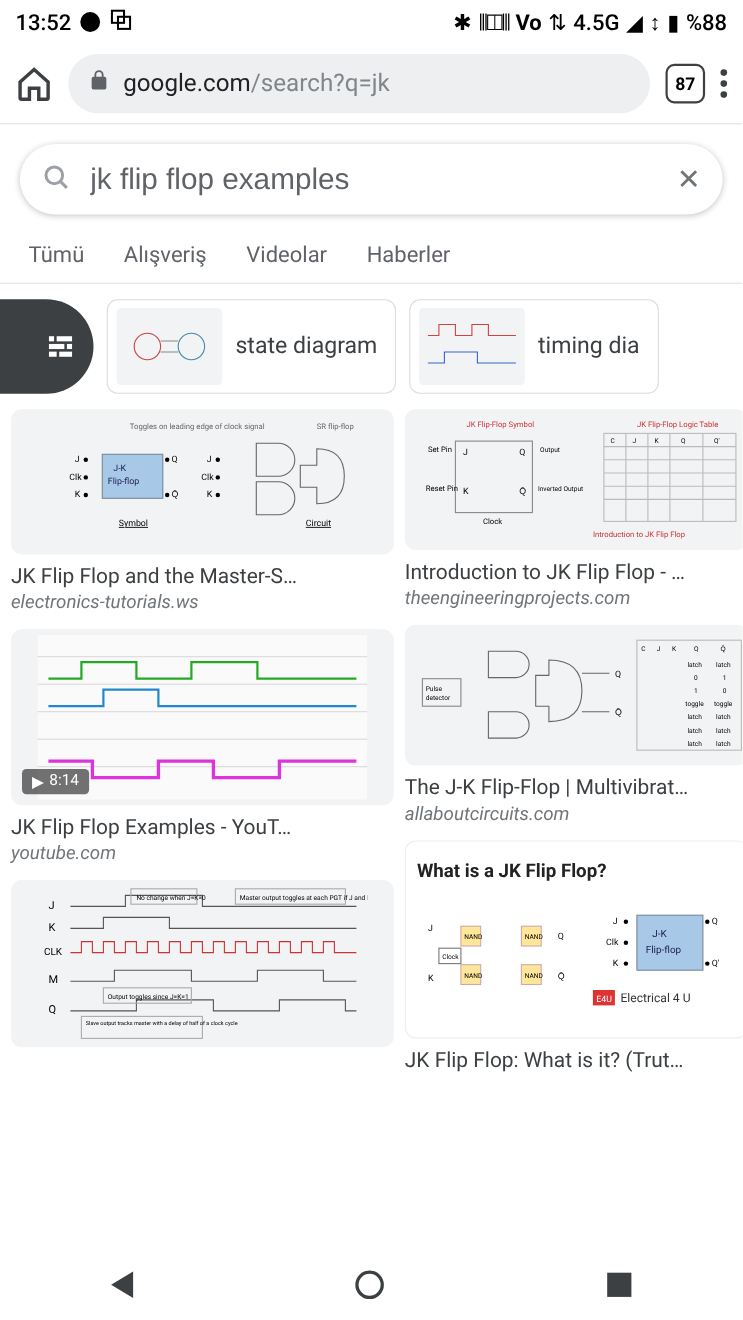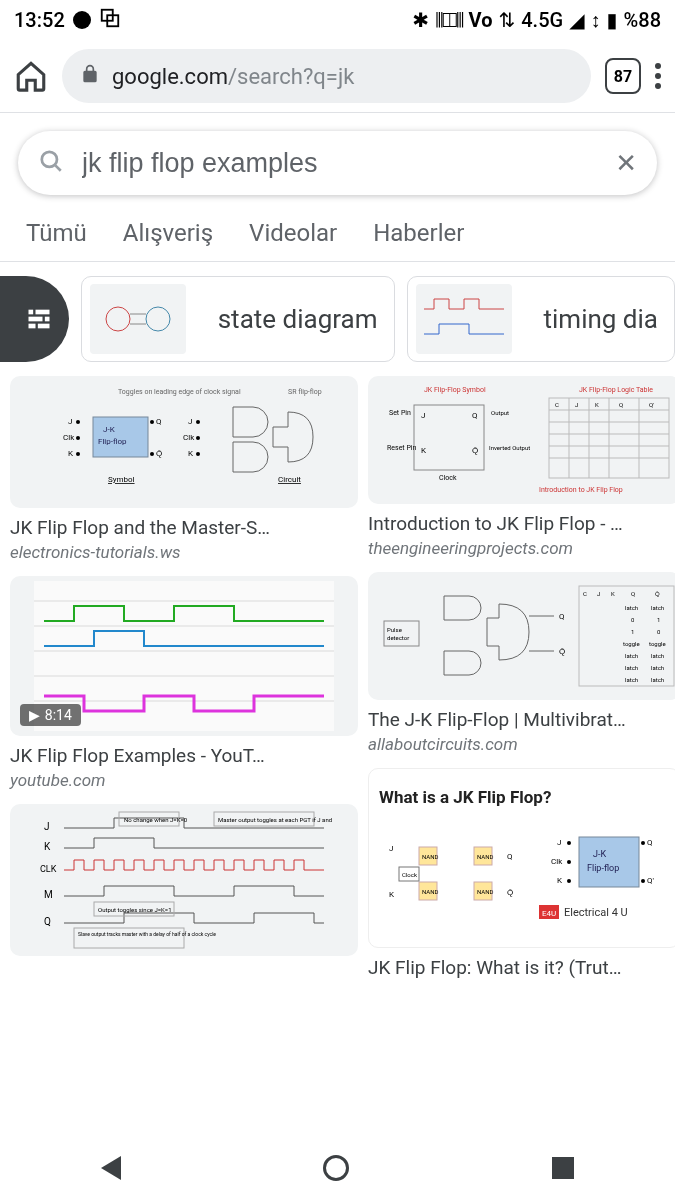--- a/index.html
+++ b/index.html
@@ -30,7 +30,7 @@
   .close-x { font-size: 26px; color: #70757a; }
 
   
-  .tabs { display: flex; gap: 36px; padding: 12px 26px 0; font-size: 24px; color: #5f6368; border-bottom: 1px solid #dfe1e5; }
+  .tabs { display: flex; gap: 36px; padding: 12px 26px 0; font-size: 20px; color: #5f6368; border-bottom: 1px solid #dfe1e5; }
   .tab { padding-bottom: 14px; white-space: nowrap; }
   .tab.active { color: #202124; font-weight: 500; border-bottom: 3px solid #202124; margin-bottom: -1px; }
 

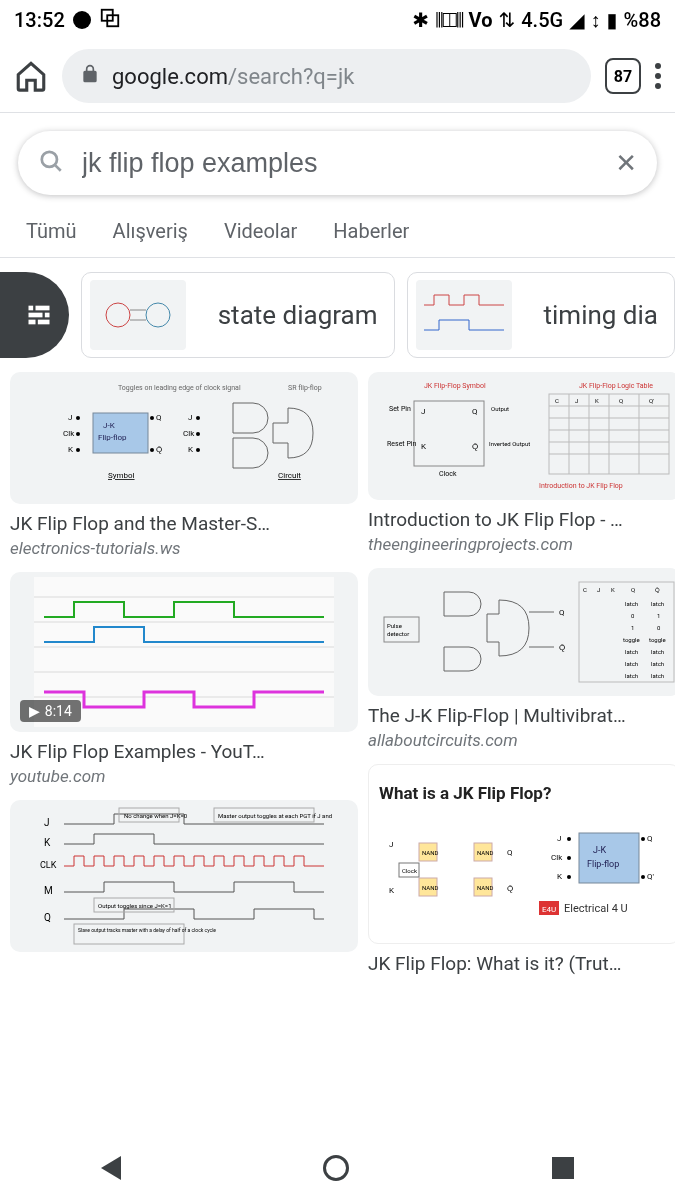--- a/index.html
+++ b/index.html
@@ -39,7 +39,7 @@
   .badge-left { width: 85px; height: 86px; background: #3c4043; border-radius: 0 44px 44px 0; display: flex; align-items: center; justify-content: flex-end; padding-right: 16px; color: #fff; }
   .chip { height: 86px; border: 1px solid #dadce0; border-radius: 10px; display: flex; align-items: center; gap: 12px; padding: 0 16px 0 8px; background: #fff; }
   .chip-thumb { width: 96px; height: 70px; background: #f1f3f4; border-radius: 4px; display:flex; align-items:center; justify-content:center; font-size:8px; color:#888; overflow:hidden; }
-  .chip-label { font-size: 26px; color: #3c4043; white-space: nowrap; margin-left: 20px; }
+  .chip-label { font-size: 21px; color: #3c4043; white-space: nowrap; }
 
   
   .grid { display: flex; gap: 10px; padding: 0 10px; }

